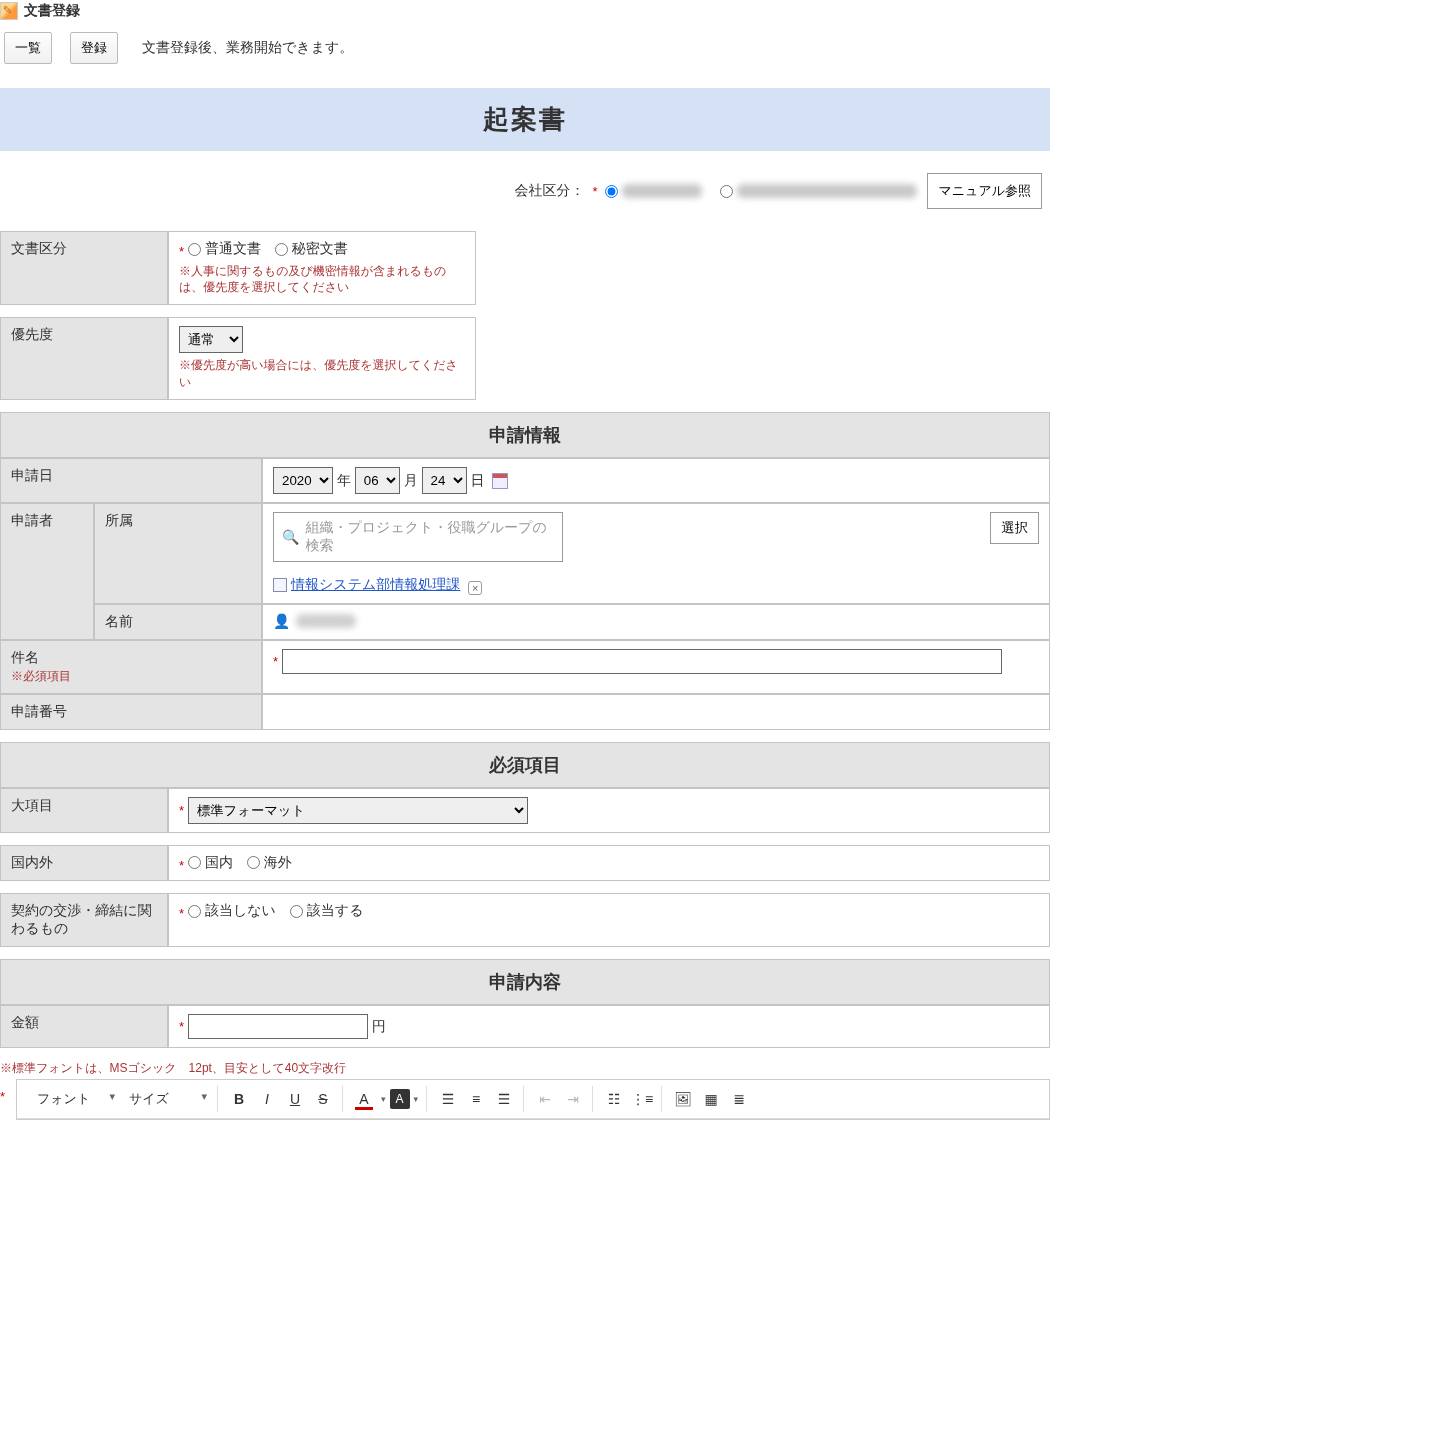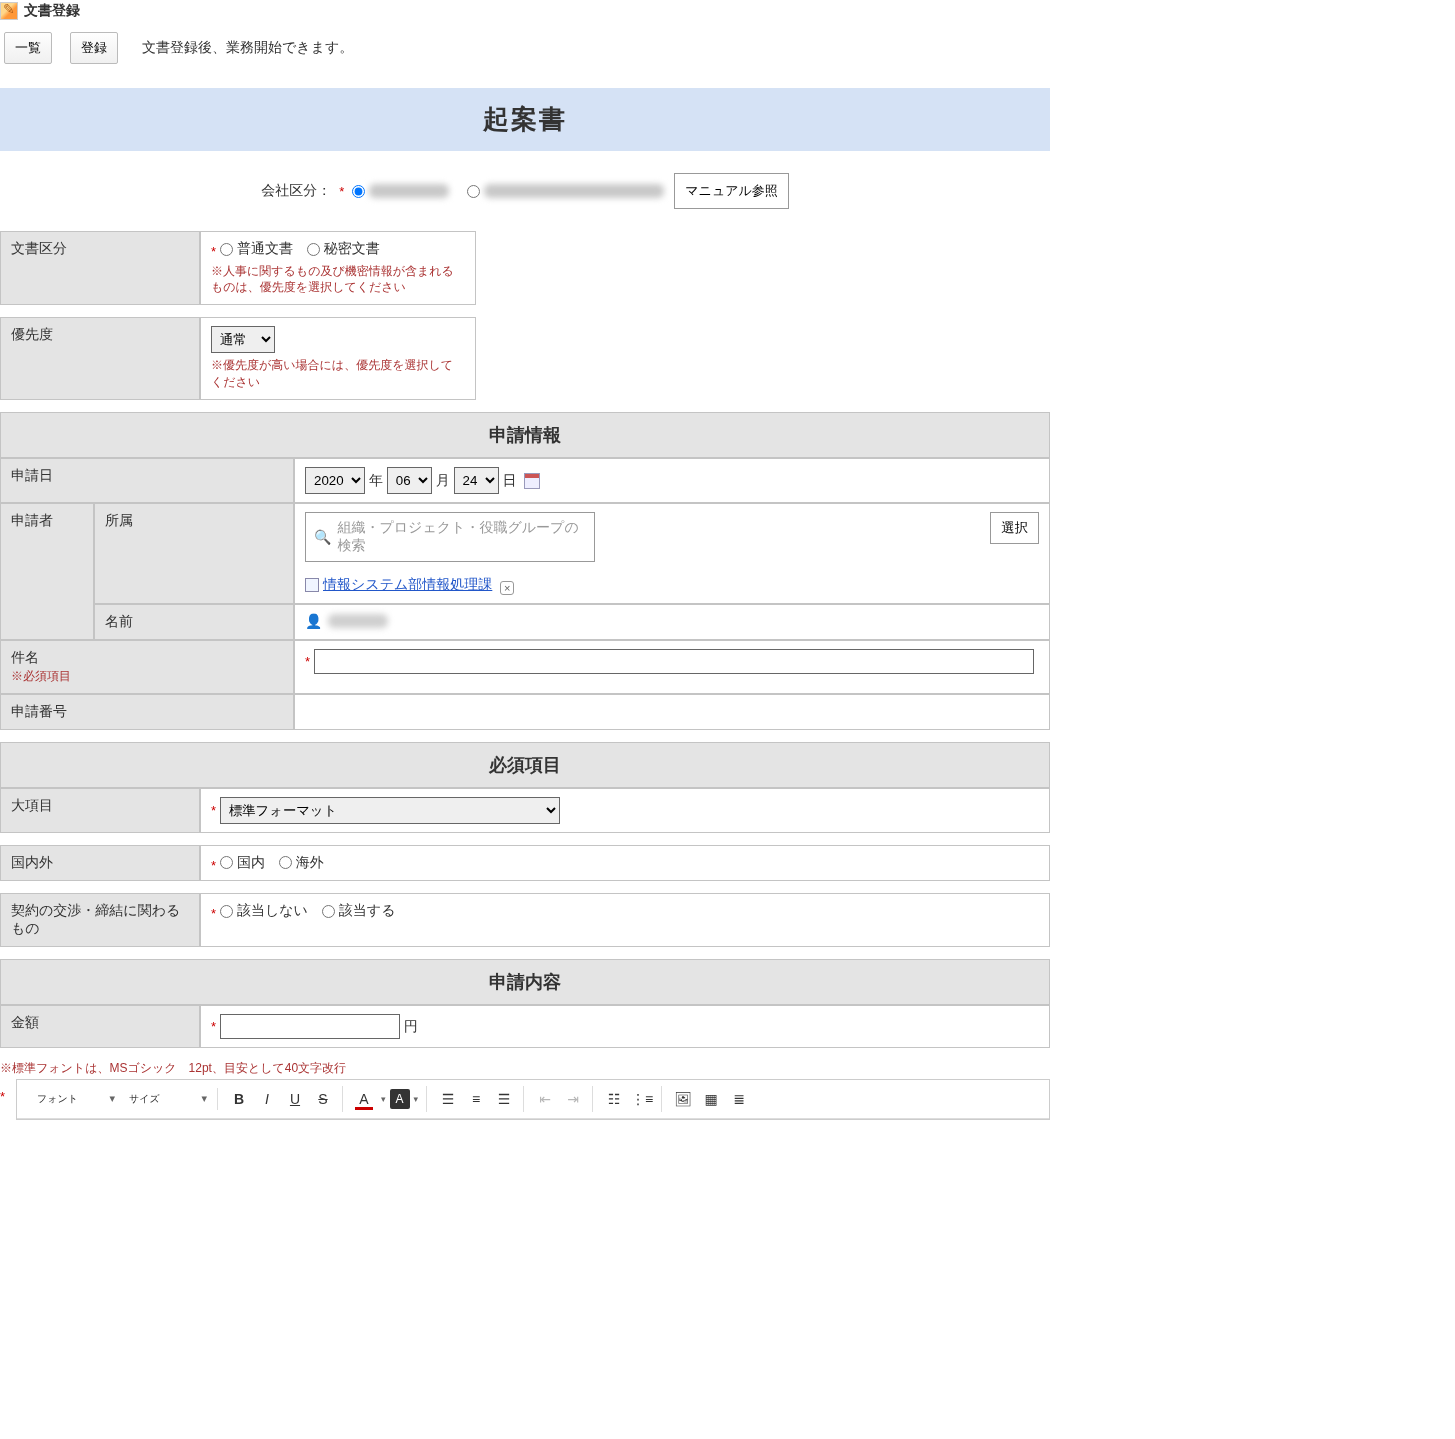--- a/index.html
+++ b/index.html
@@ -17,6 +17,7 @@
       align-items: center;
       gap: 6px;
       padding: 2px 0 8px 0;
+      font-family: Liberation Mono, monospace;
     }
     .pencil-icon {
       display: inline-block;

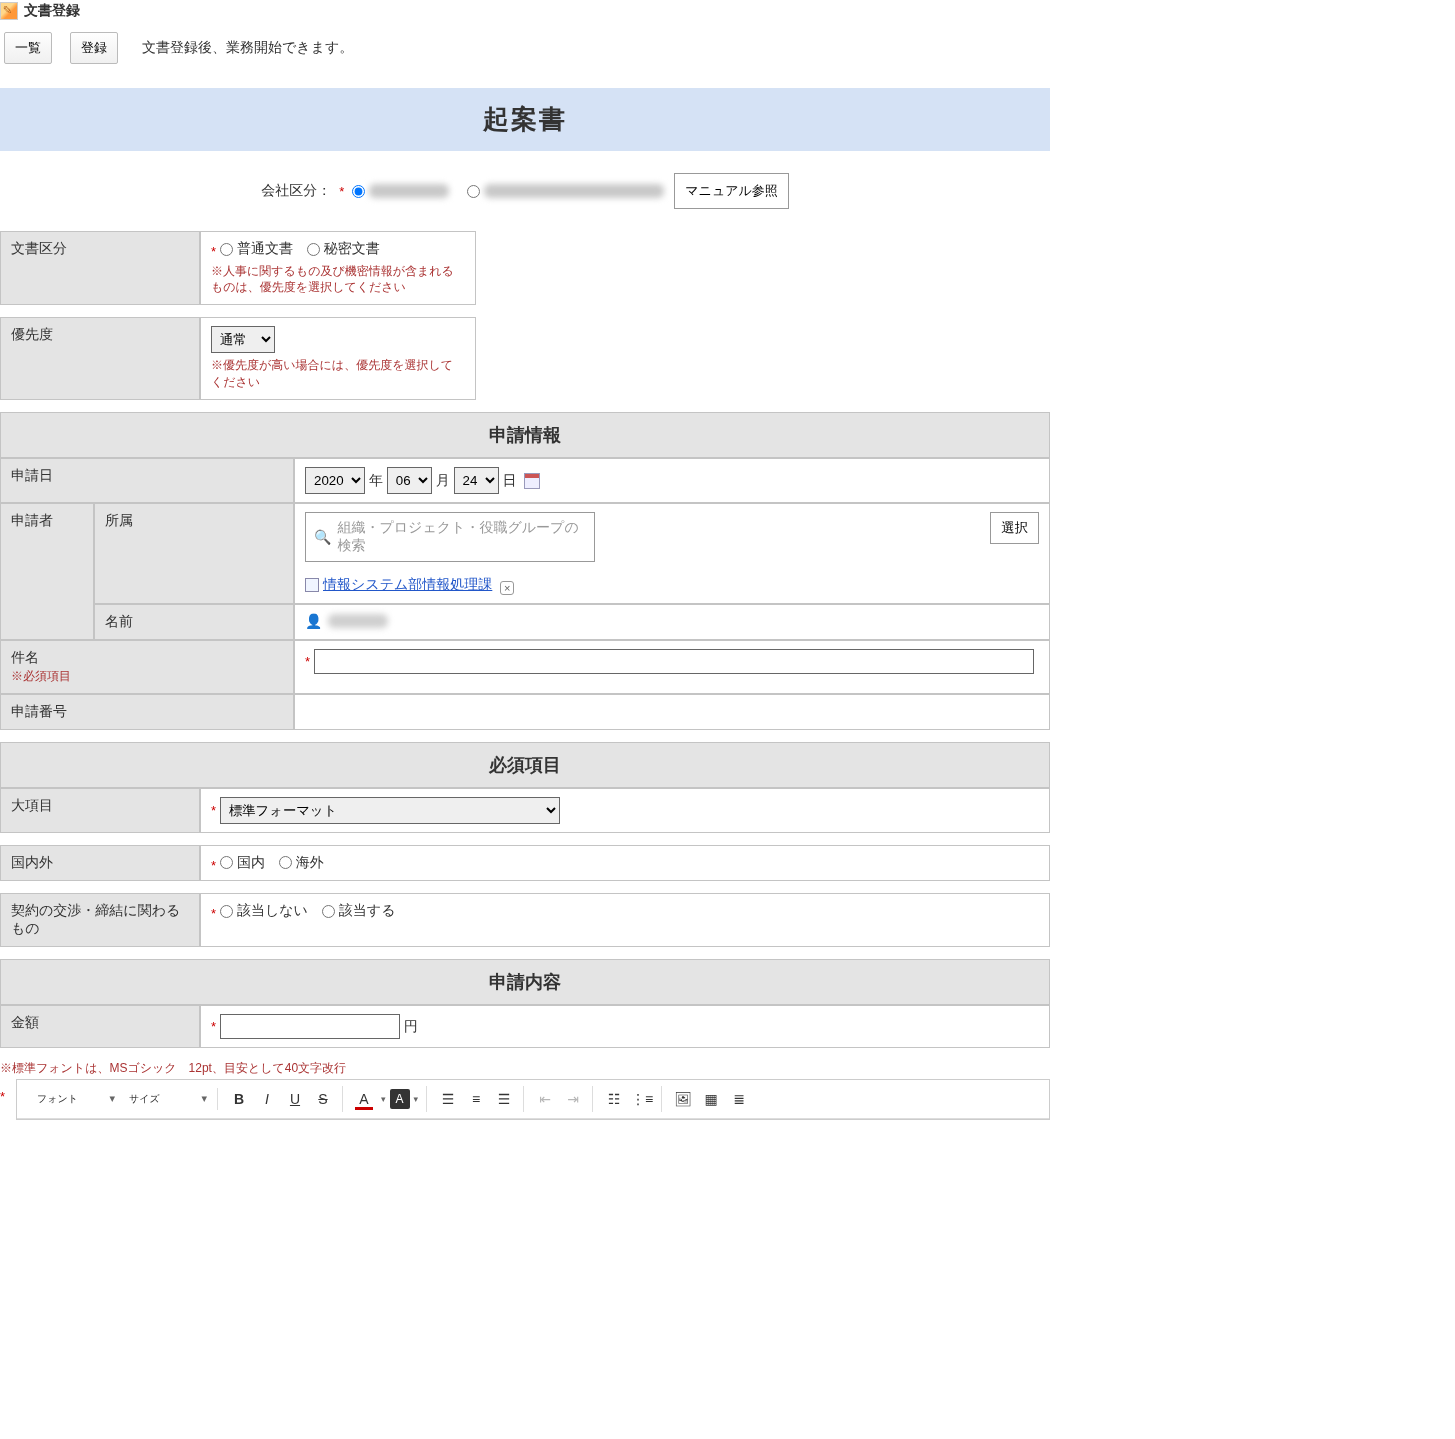--- a/index.html
+++ b/index.html
@@ -61,7 +61,7 @@
     .company-row {
       display: flex;
       align-items: center;
-      justify-content: center;
+      justify-content: flex-end;
       padding: 4px 8px;
       margin-bottom: 18px;
     }

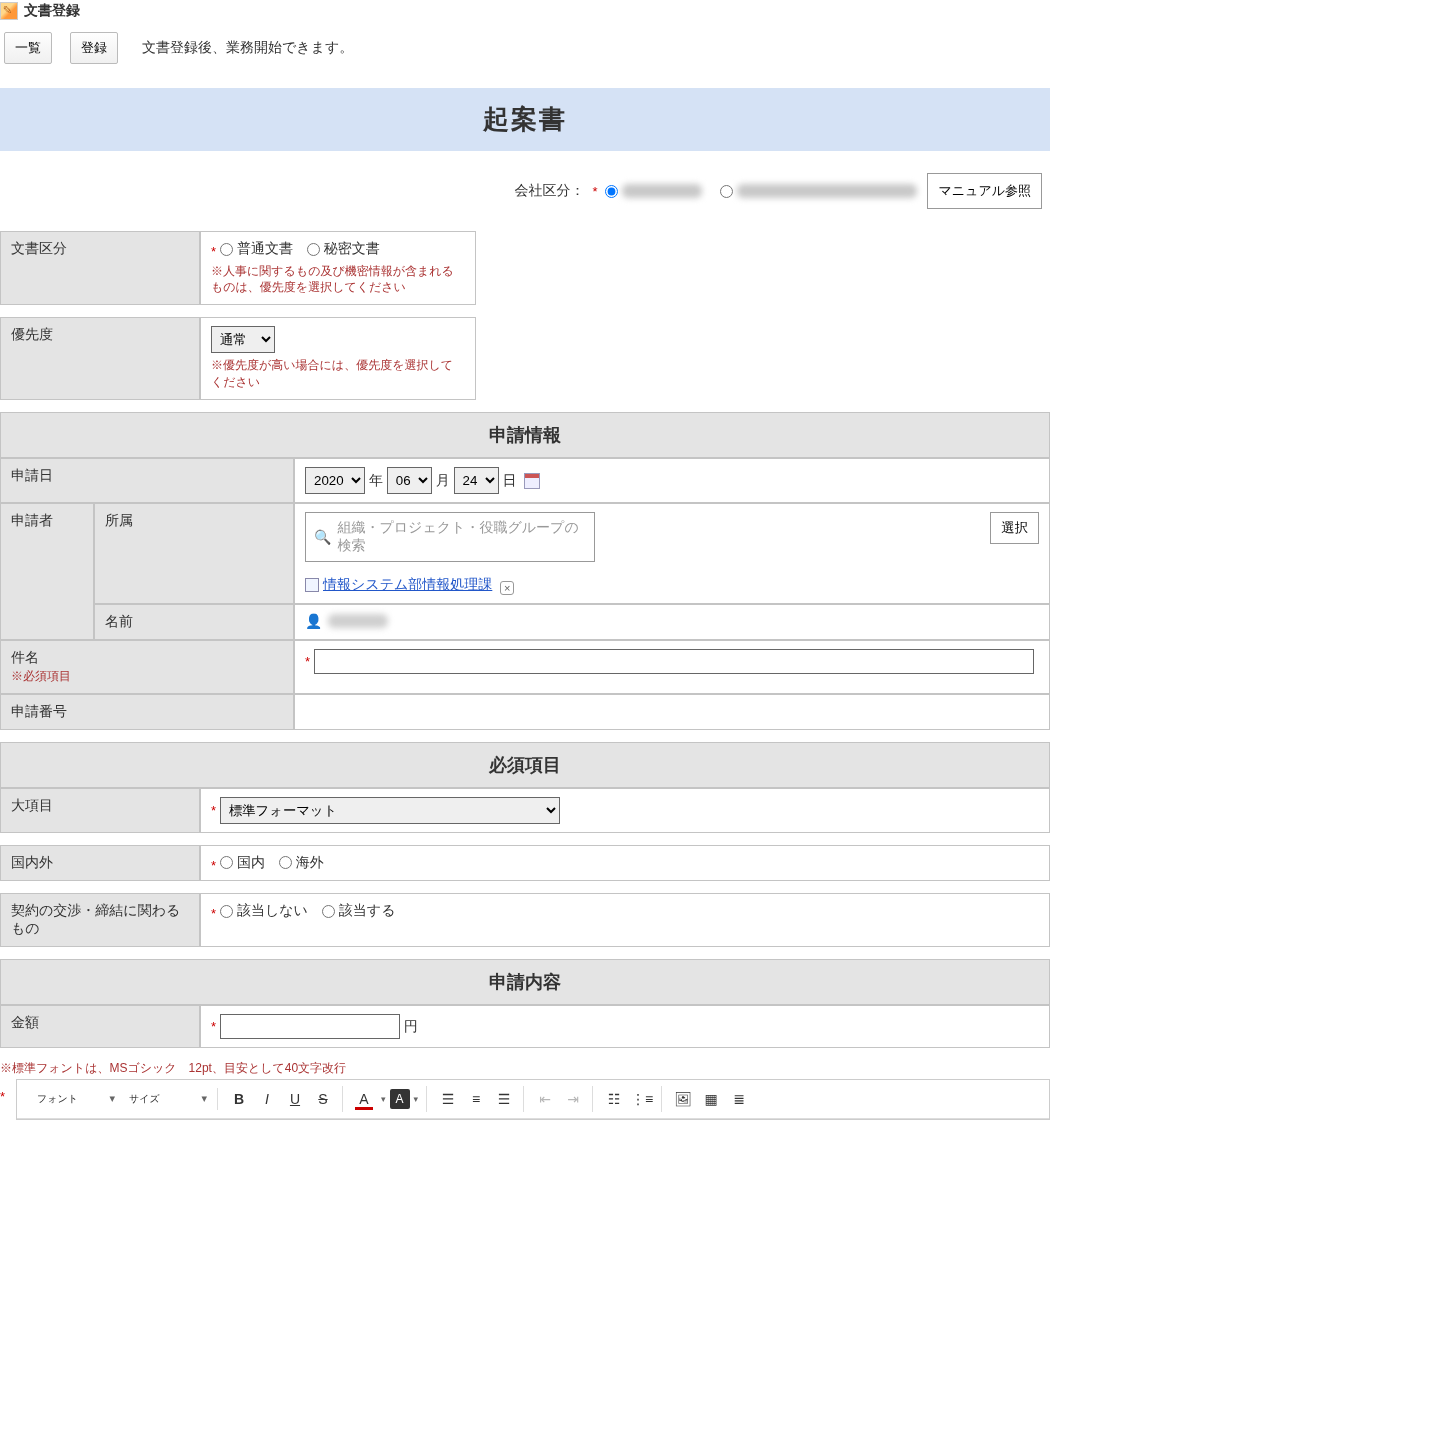--- a/index.html
+++ b/index.html
@@ -100,7 +100,7 @@
     }
     table.form-table th {
       background: #e4e4e4;
-      width: 200px;
+      width: 168px;
       font-size: 14px;
     }
     table.form-table td { background: #fff; font-size: 14px; }

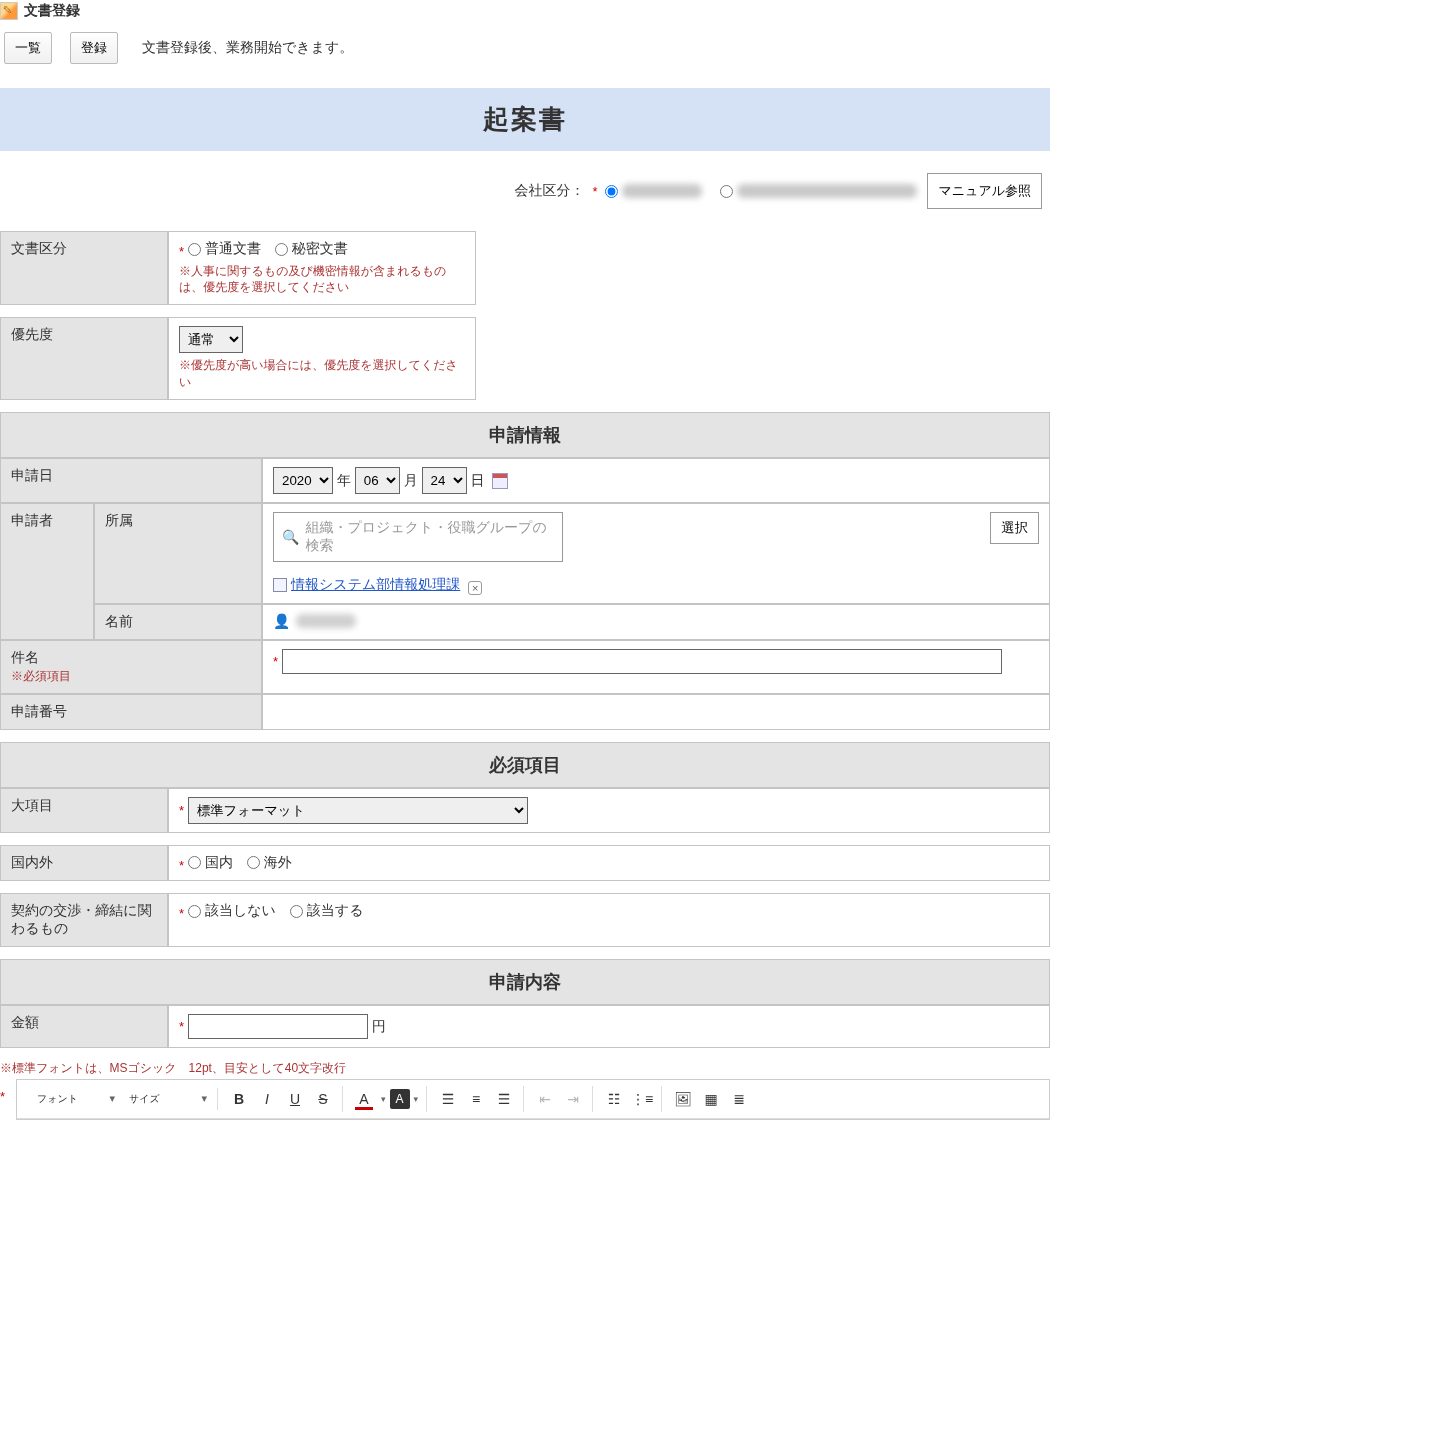--- a/index.html
+++ b/index.html
@@ -178,7 +178,7 @@
     .tb-group { display:flex; align-items:center; gap:2px; padding:0 6px; border-right:1px solid #ddd; }
     .tb-group:last-child { border-right:none; }
     .tb-select {
-      background:#fff; padding:4px 18px 4px 8px; font-size:10px;
+      background:#fff; padding:4px 18px 4px 8px; font-size:13px;
       position:relative; cursor:pointer; min-width:90px;
     }
     .tb-select::after {

